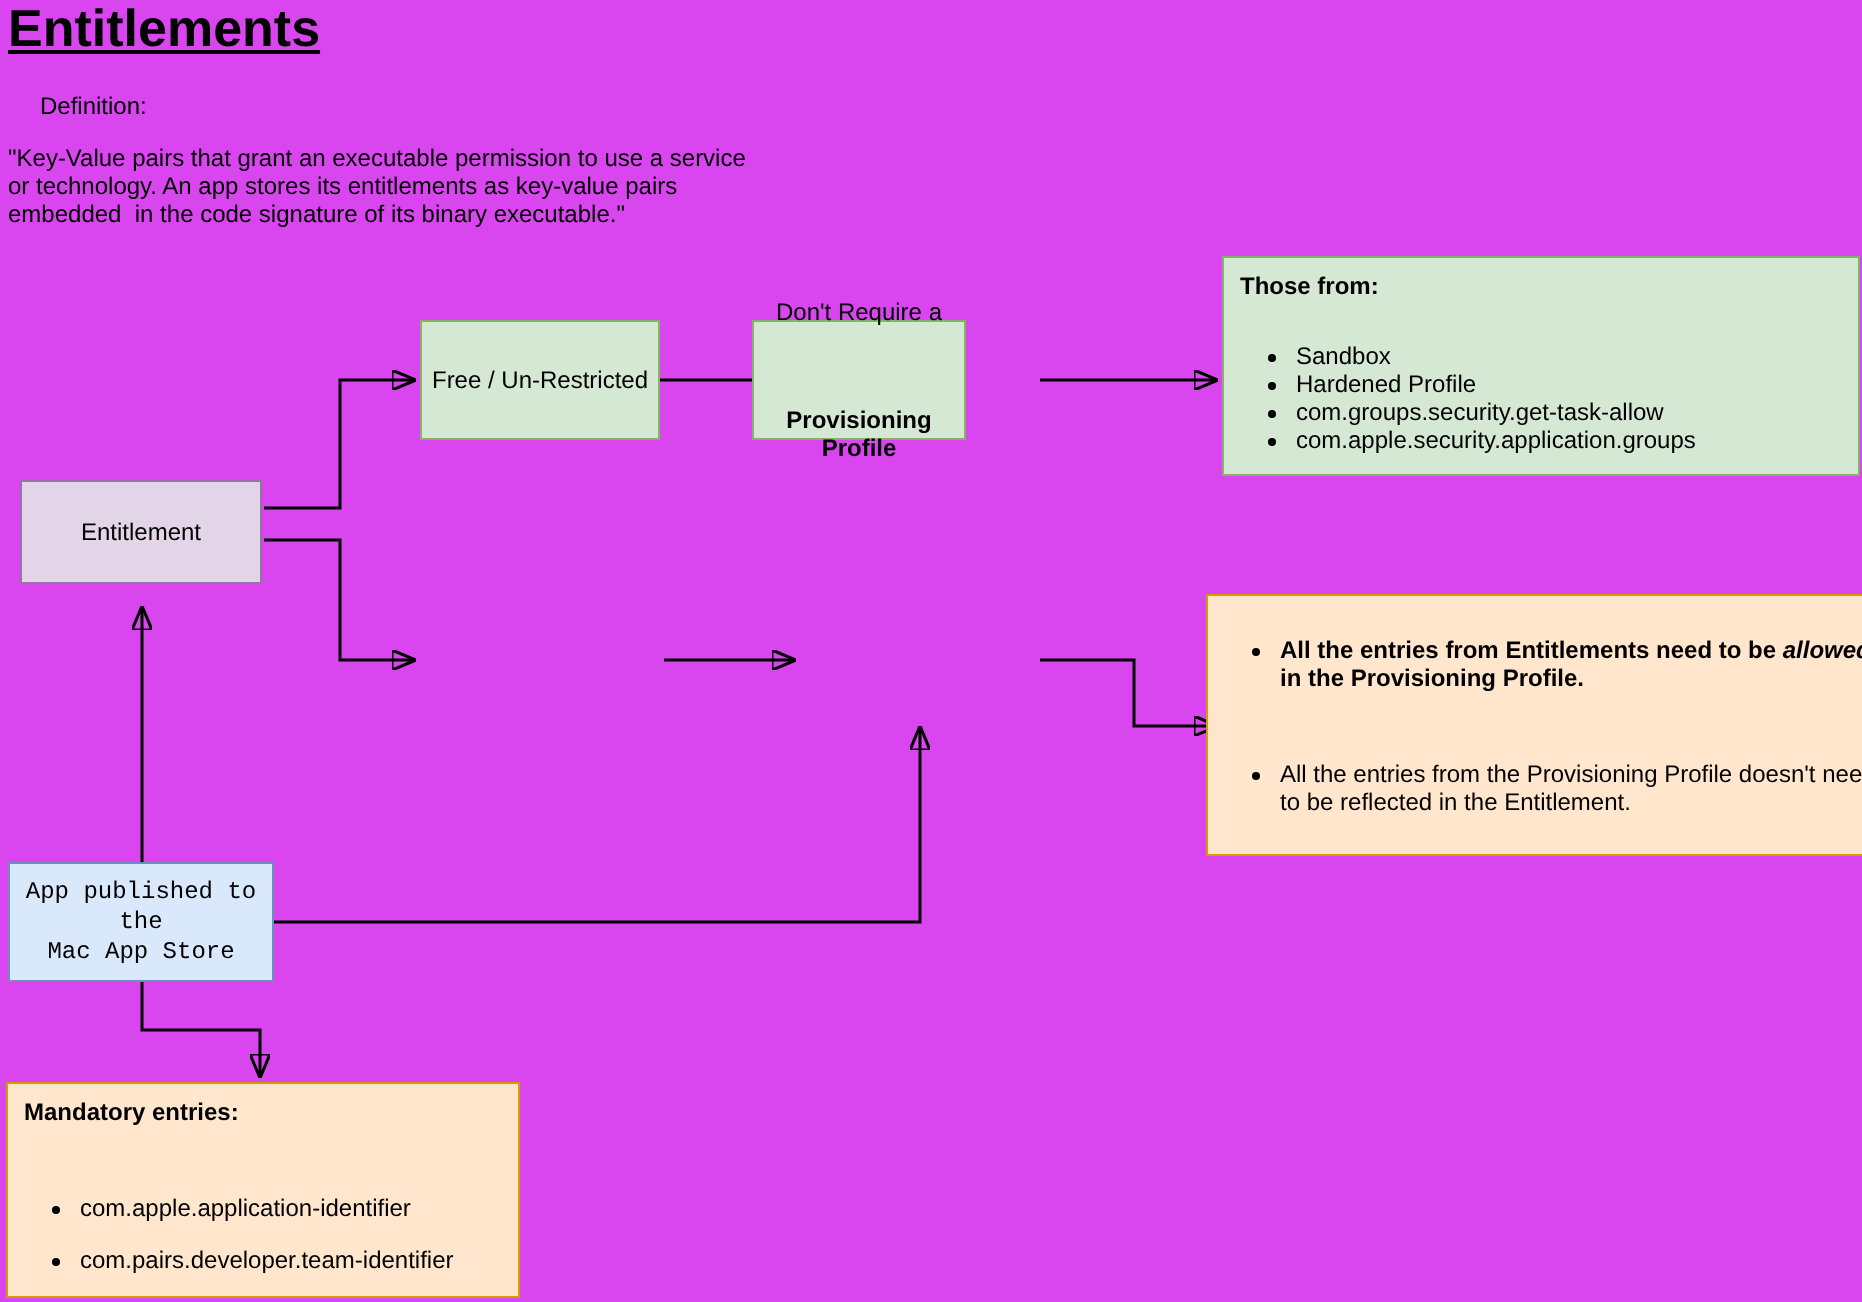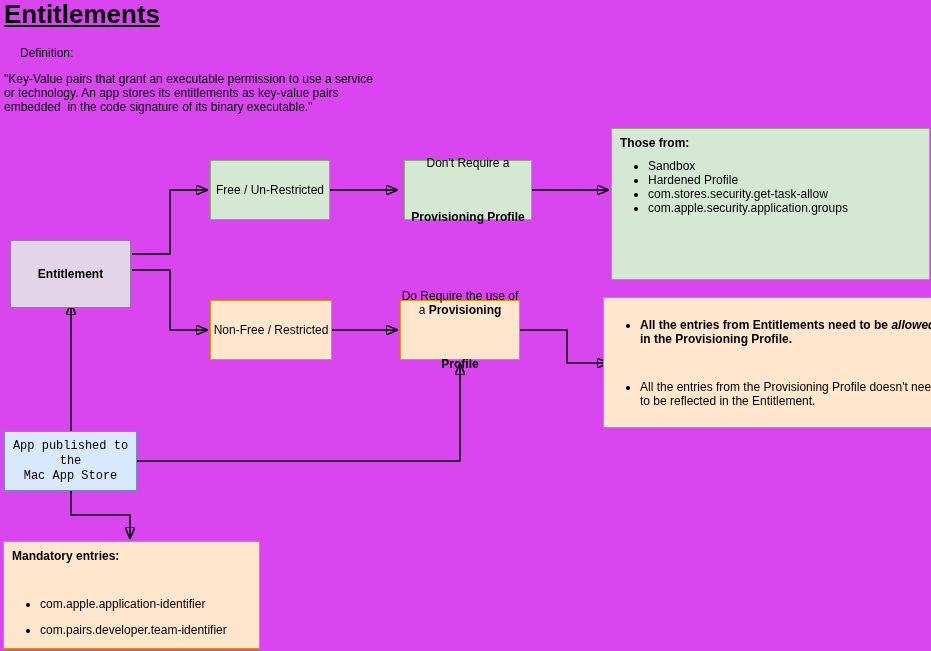--- a/index.html
+++ b/index.html
@@ -74,7 +74,7 @@
   #node-entitlement { left: 10px; top: 240px; width: 121px; height: 68px; font-weight: 700; }
   #node-free        { left: 210px; top: 160px; width: 120px; height: 60px; }
   #node-dont-require{ left: 404px; top: 160px; width: 128px; height: 60px; line-height: 14px; }
-  #node-those-from  { left: 611px; top: 128px; width: 319px; height: 152px; }
+  #node-those-from  { left: 611px; top: 128px; width: 319px; height: 110px; }
   #node-non-free    { left: 210px; top: 300px; width: 122px; height: 60px; }
   #node-do-require  { left: 400px; top: 300px; width: 120px; height: 60px; line-height: 14px; }
   #node-rules       { left: 603px; top: 297px; width: 358px; height: 131px; }

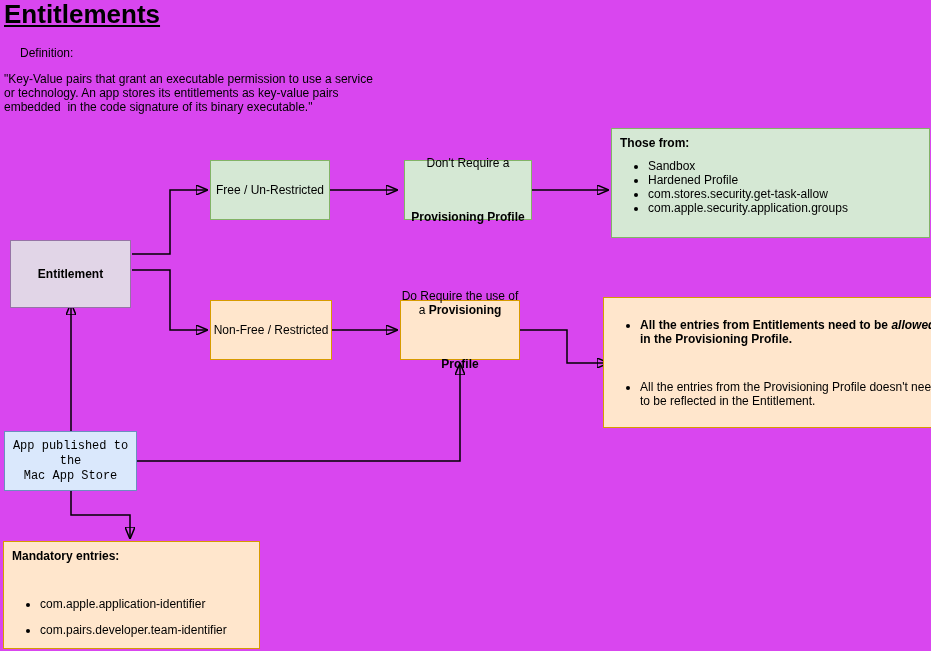--- a/index.html
+++ b/index.html
@@ -73,7 +73,7 @@
 
   #node-entitlement { left: 10px; top: 240px; width: 121px; height: 68px; font-weight: 700; }
   #node-free        { left: 210px; top: 160px; width: 120px; height: 60px; }
-  #node-dont-require{ left: 404px; top: 160px; width: 128px; height: 60px; line-height: 14px; }
+  #node-dont-require{ left: 376px; top: 160px; width: 107px; height: 60px; line-height: 14px; }
   #node-those-from  { left: 611px; top: 128px; width: 319px; height: 110px; }
   #node-non-free    { left: 210px; top: 300px; width: 122px; height: 60px; }
   #node-do-require  { left: 400px; top: 300px; width: 120px; height: 60px; line-height: 14px; }

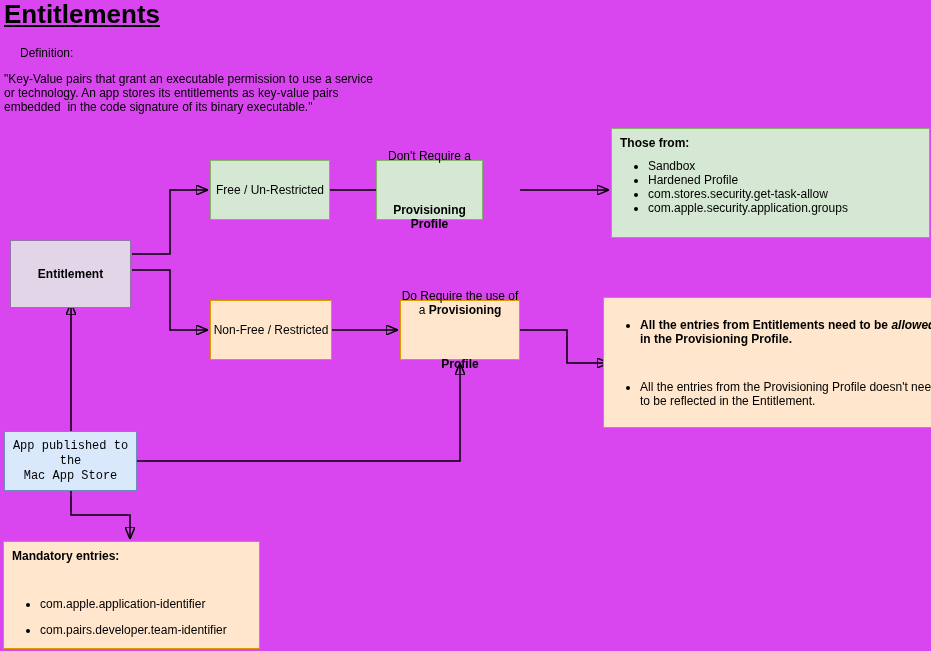--- a/index.html
+++ b/index.html
@@ -89,7 +89,7 @@
     font-size: 12px;
     line-height: 14px;
   }
-  #node-those-from ul.bullets { margin-top: 8px; }
+  #node-those-from ul.bullets { margin-top: 20px; }
   #node-rules ul.bullets      { margin-top: 13px; }
   #node-rules ul.bullets li.strong { font-weight: 700; margin-bottom: 34px; }
   #node-rules ul.bullets li .em { font-style: italic; }

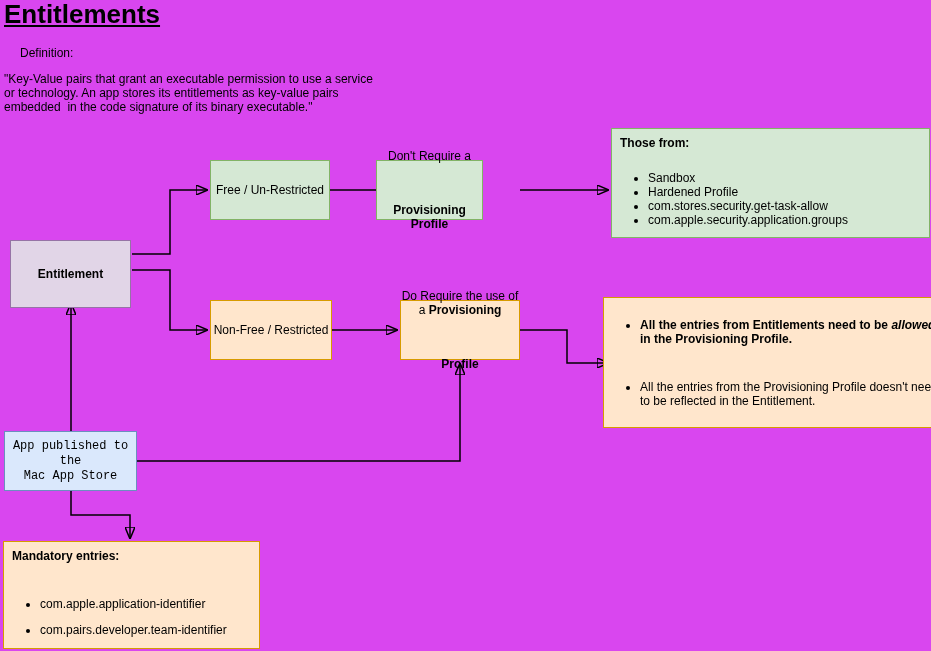--- a/index.html
+++ b/index.html
@@ -144,7 +144,7 @@
     <ul class="bullets">
         <li>Sandbox</li>
         <li>Hardened Profile</li>
-        <li>com.stores.security.get-task-allow</li>
+        <li>com.groups.security.get-task-allow</li>
         <li>com.apple.security.application.groups</li>
       </ul>
   </div>

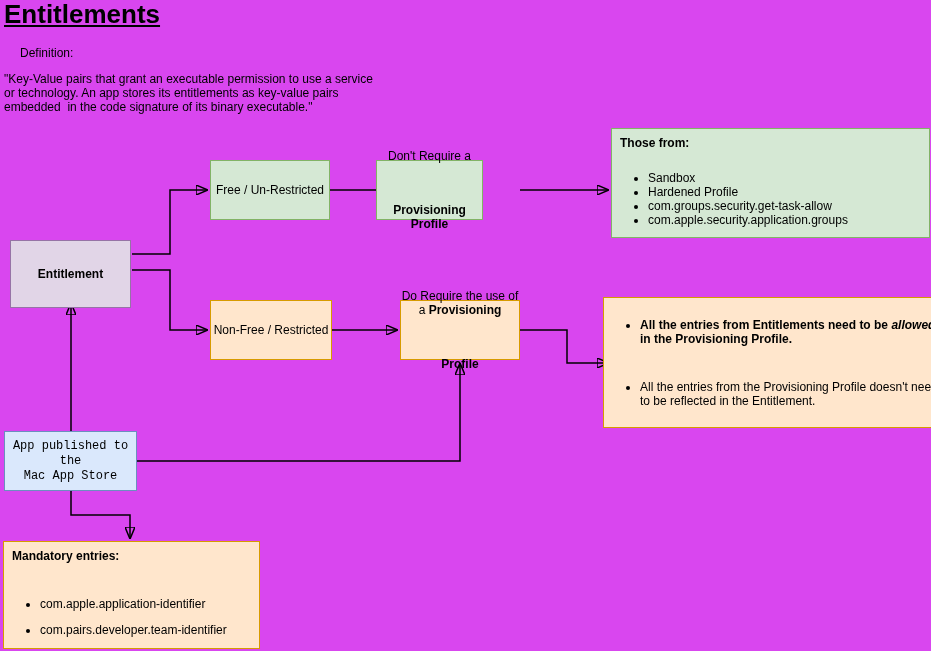--- a/index.html
+++ b/index.html
@@ -71,7 +71,7 @@
   .orange { background: var(--orange-fill, #FFE6CC); border-color: var(--orange-stroke, #D79B00); }
   .blue   { background: var(--blue-fill,   #DAE8FC); border-color: var(--blue-stroke,   #6C8EBF); font-family: Liberation Mono, monospace; }
 
-  #node-entitlement { left: 10px; top: 240px; width: 121px; height: 68px; font-weight: 700; }
+  #node-entitlement { left: 10px; top: 240px; width: 121px; height: 52px; font-weight: 400; }
   #node-free        { left: 210px; top: 160px; width: 120px; height: 60px; }
   #node-dont-require{ left: 376px; top: 160px; width: 107px; height: 60px; line-height: 14px; }
   #node-those-from  { left: 611px; top: 128px; width: 319px; height: 110px; }

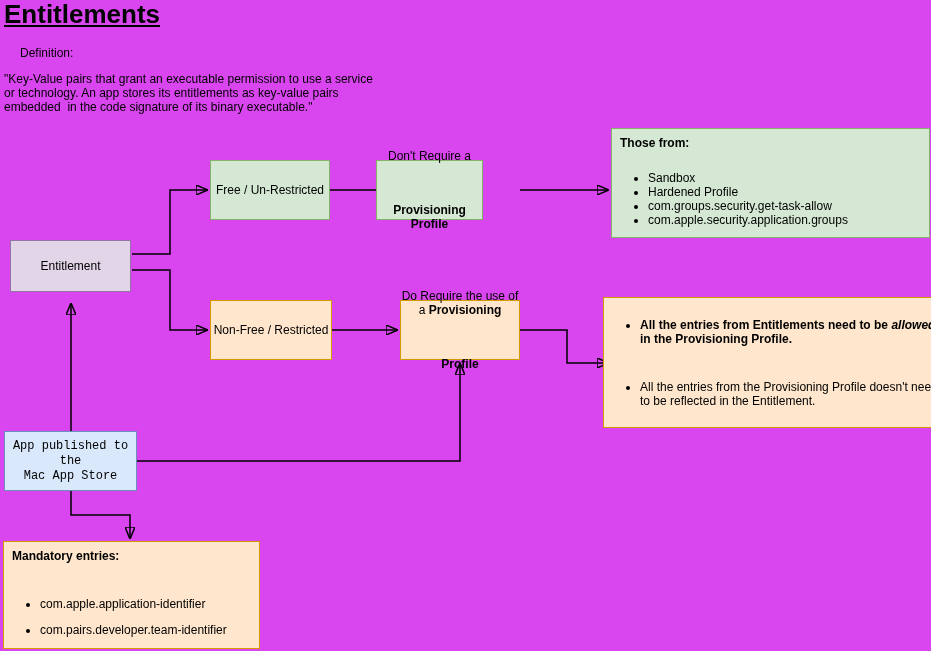--- a/index.html
+++ b/index.html
@@ -153,11 +153,6 @@
     <span>Non-Free / Restricted</span>
   </div>
 
-  <div id="node-do-require" class="node center orange">
-    <span>Do Require the use of</span>
-    <span><span>a </span><span class="bold">Provisioning</span></span>
-    <span class="bold">Profile</span>
-  </div>
 
   <div id="node-rules" class="node callout orange">
     <ul class="bullets">

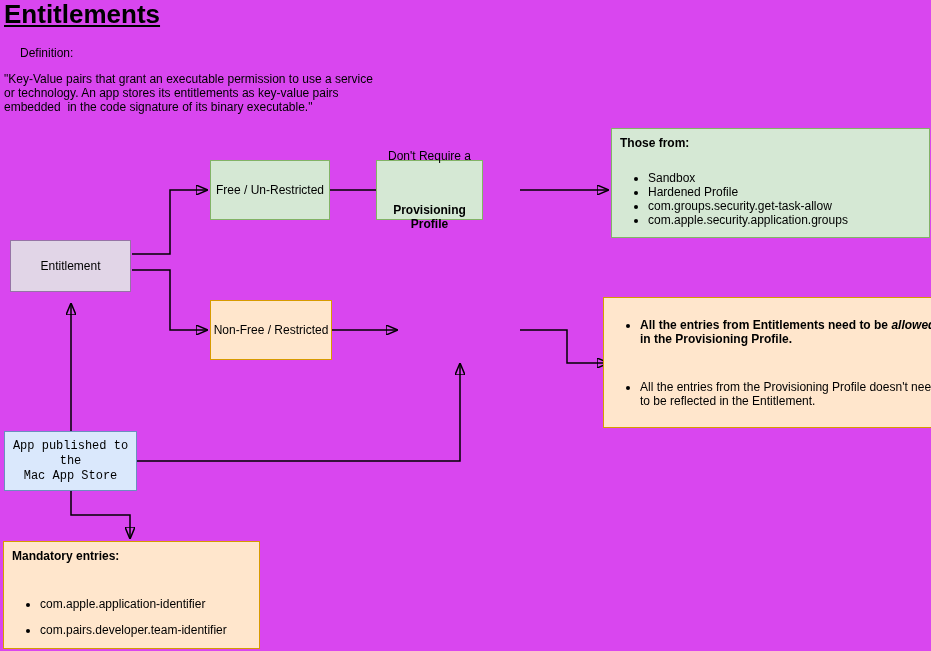--- a/index.html
+++ b/index.html
@@ -149,9 +149,6 @@
       </ul>
   </div>
 
-  <div id="node-non-free" class="node center orange">
-    <span>Non-Free / Restricted</span>
-  </div>
 
 
   <div id="node-rules" class="node callout orange">

